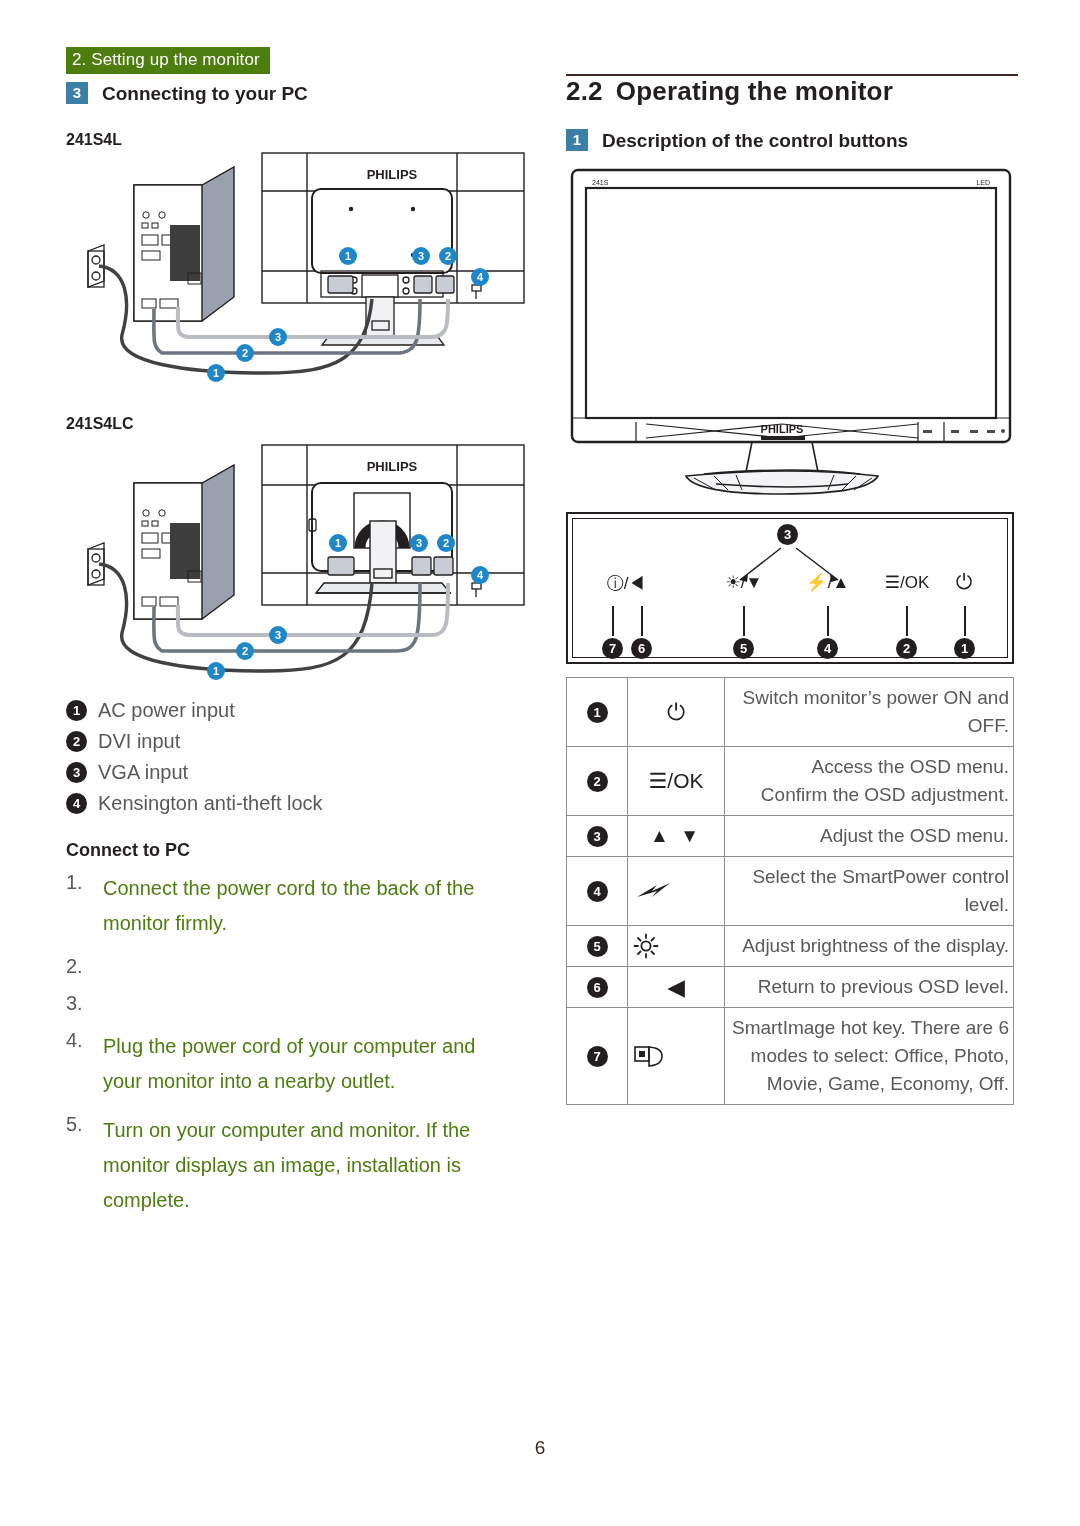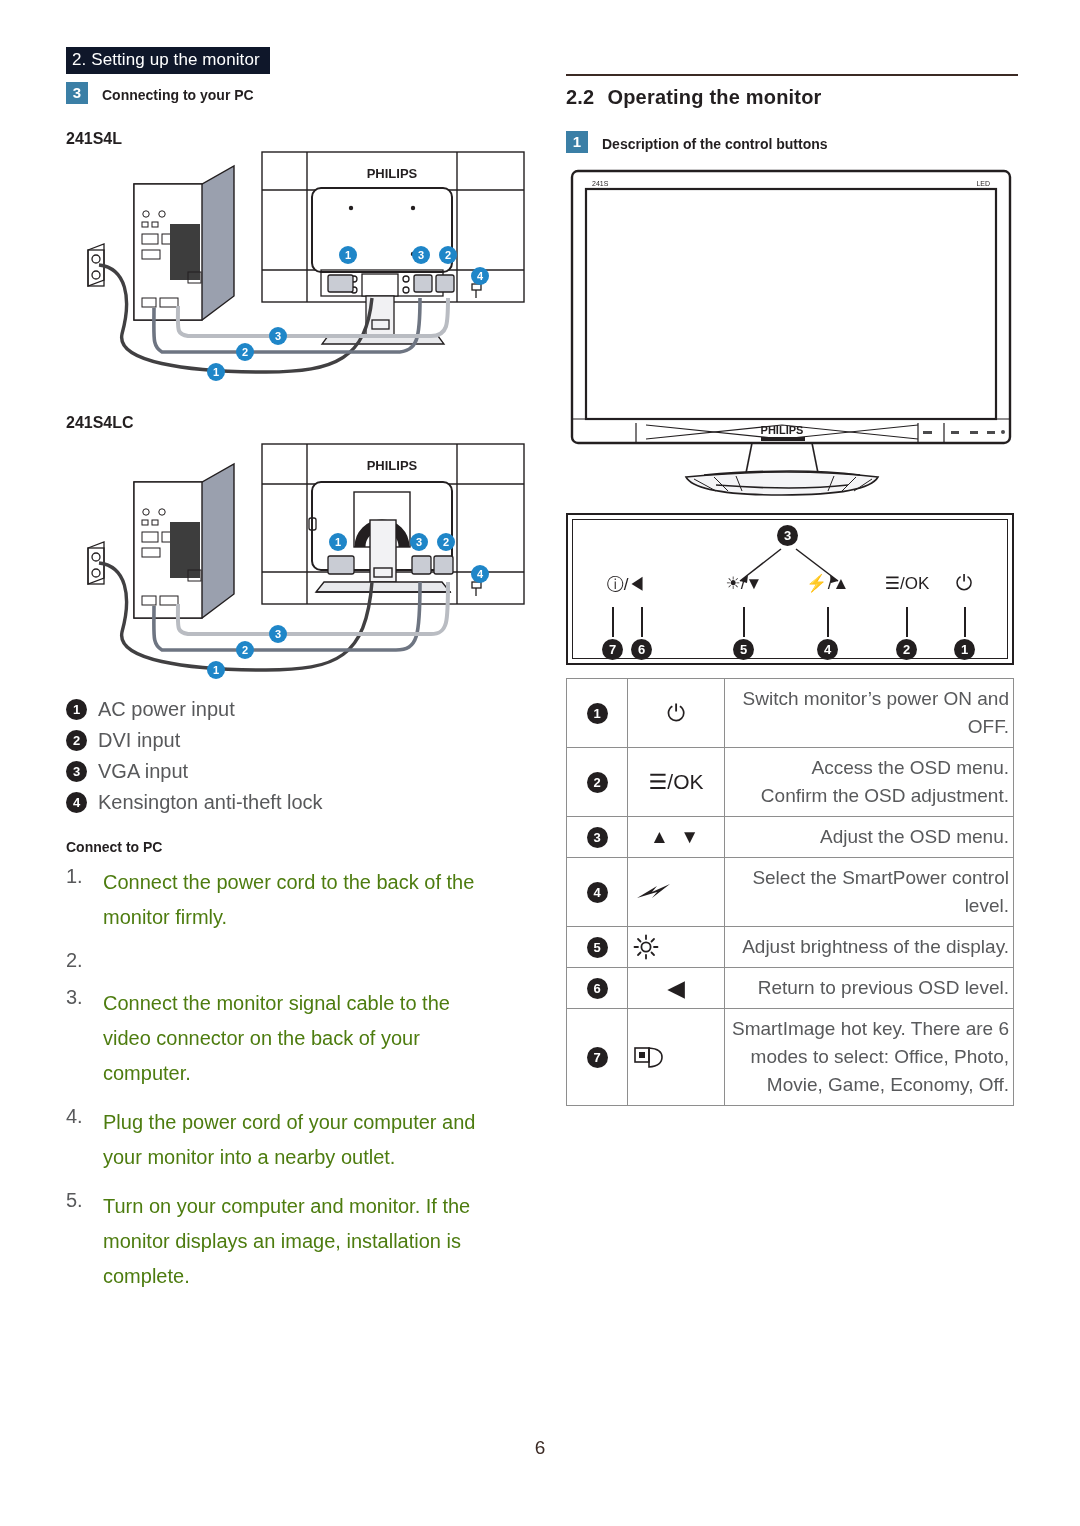--- a/index.html
+++ b/index.html
@@ -16,7 +16,7 @@
   
   .run-head{
     position:absolute;left:66px;top:47px;
-    background:#0f172a;color:#ffffff;
+    background:#4d7c0f;color:#ffffff;
     font-size:17px;letter-spacing:.1px;
     padding:3px 10px 4px 6px;
     font-family:"Liberation Sans", sans-serif;

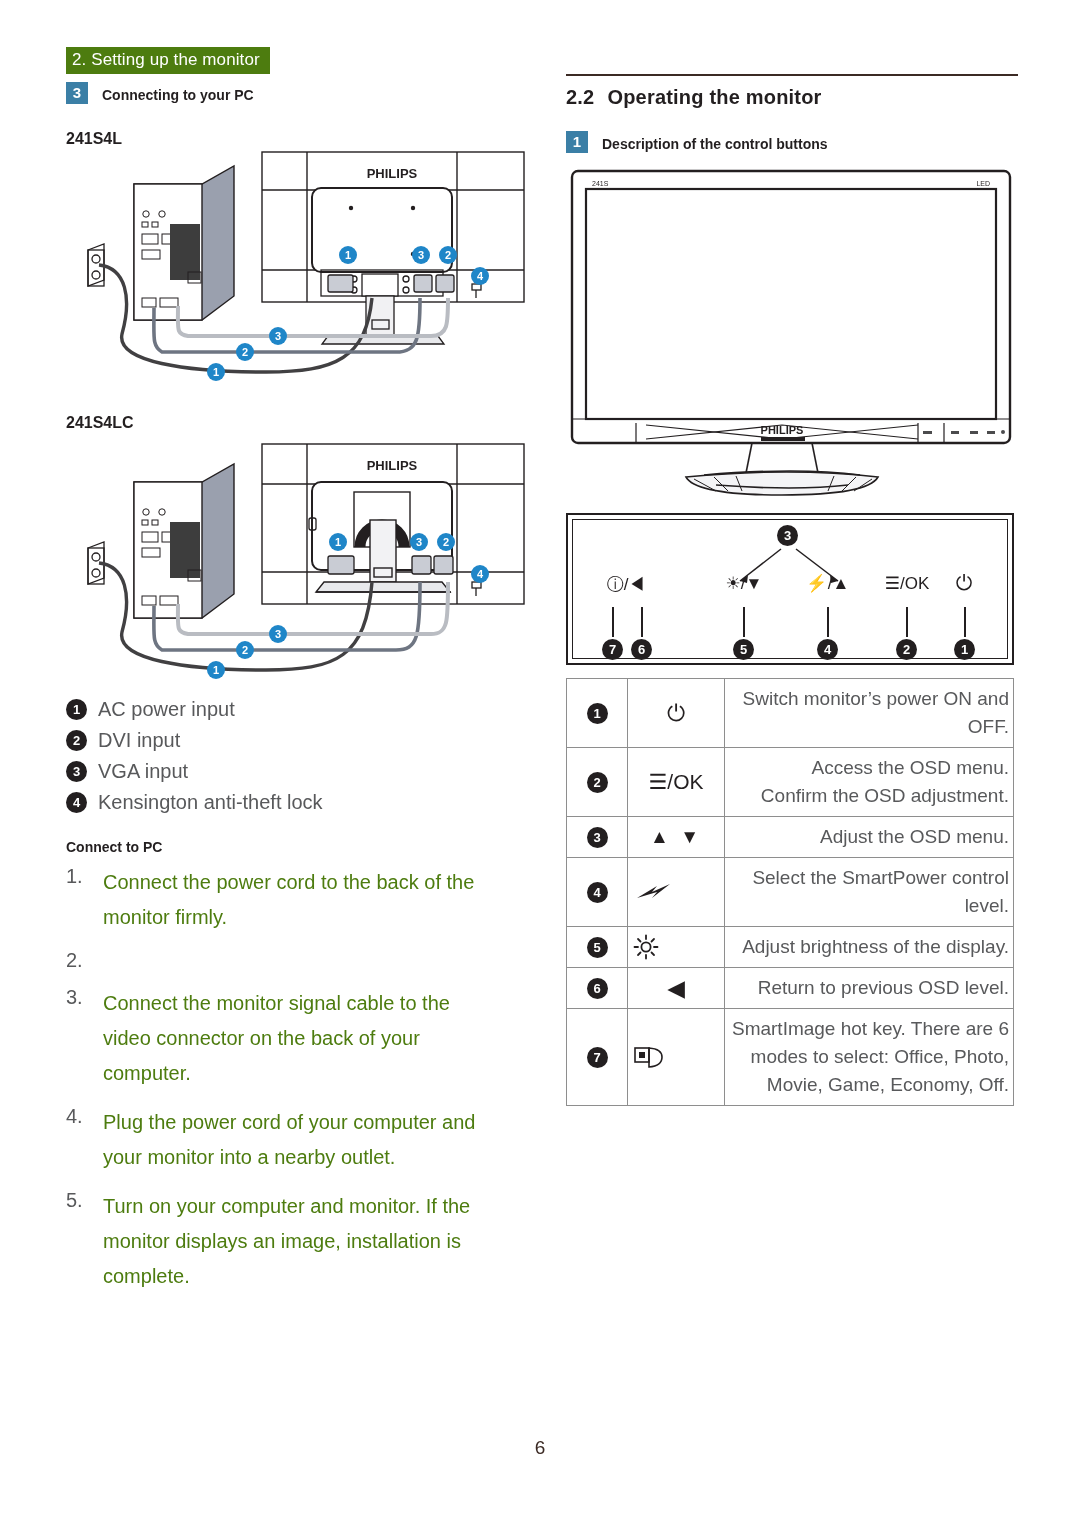--- a/index.html
+++ b/index.html
@@ -33,7 +33,7 @@
     font-size:15px;font-weight:bold;vertical-align:2px;
     margin-right:14px;
   }
-  .sec-title{font-size:14px;font-weight:bold;color:#231f20;display:inline;}
+  .sec-title{font-size:19px;font-weight:bold;color:#231f20;display:inline;}
   .sec-row{white-space:nowrap;}
 
   .model-label{font-size:16px;font-weight:bold;margin-top:26px;color:#231f20;}

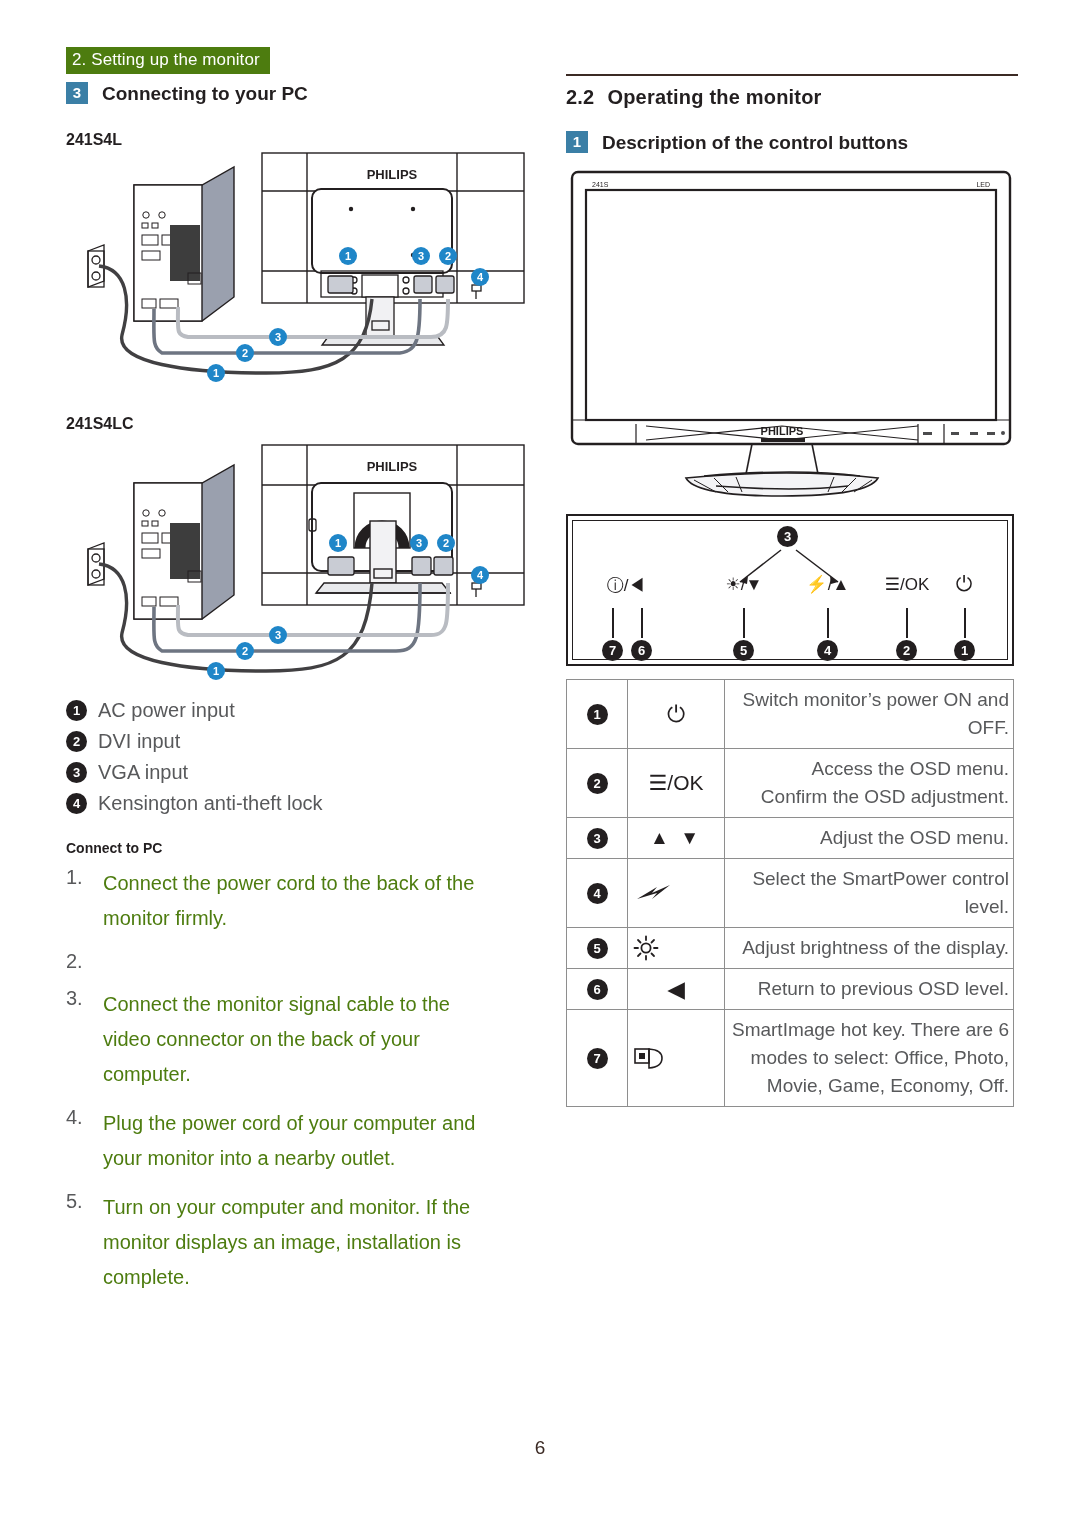--- a/index.html
+++ b/index.html
@@ -40,7 +40,7 @@
 
   
   .rule{border-top:2px solid #3b2a24;width:452px;}
-  .h2{font-size:20px;font-weight:bold;margin-top:10px;color:#231f20;letter-spacing:.2px;}
+  .h2{font-size:26px;font-weight:bold;color:#231f20;letter-spacing:.2px;}
   .h2 .num{margin-right:13px;}
 
   

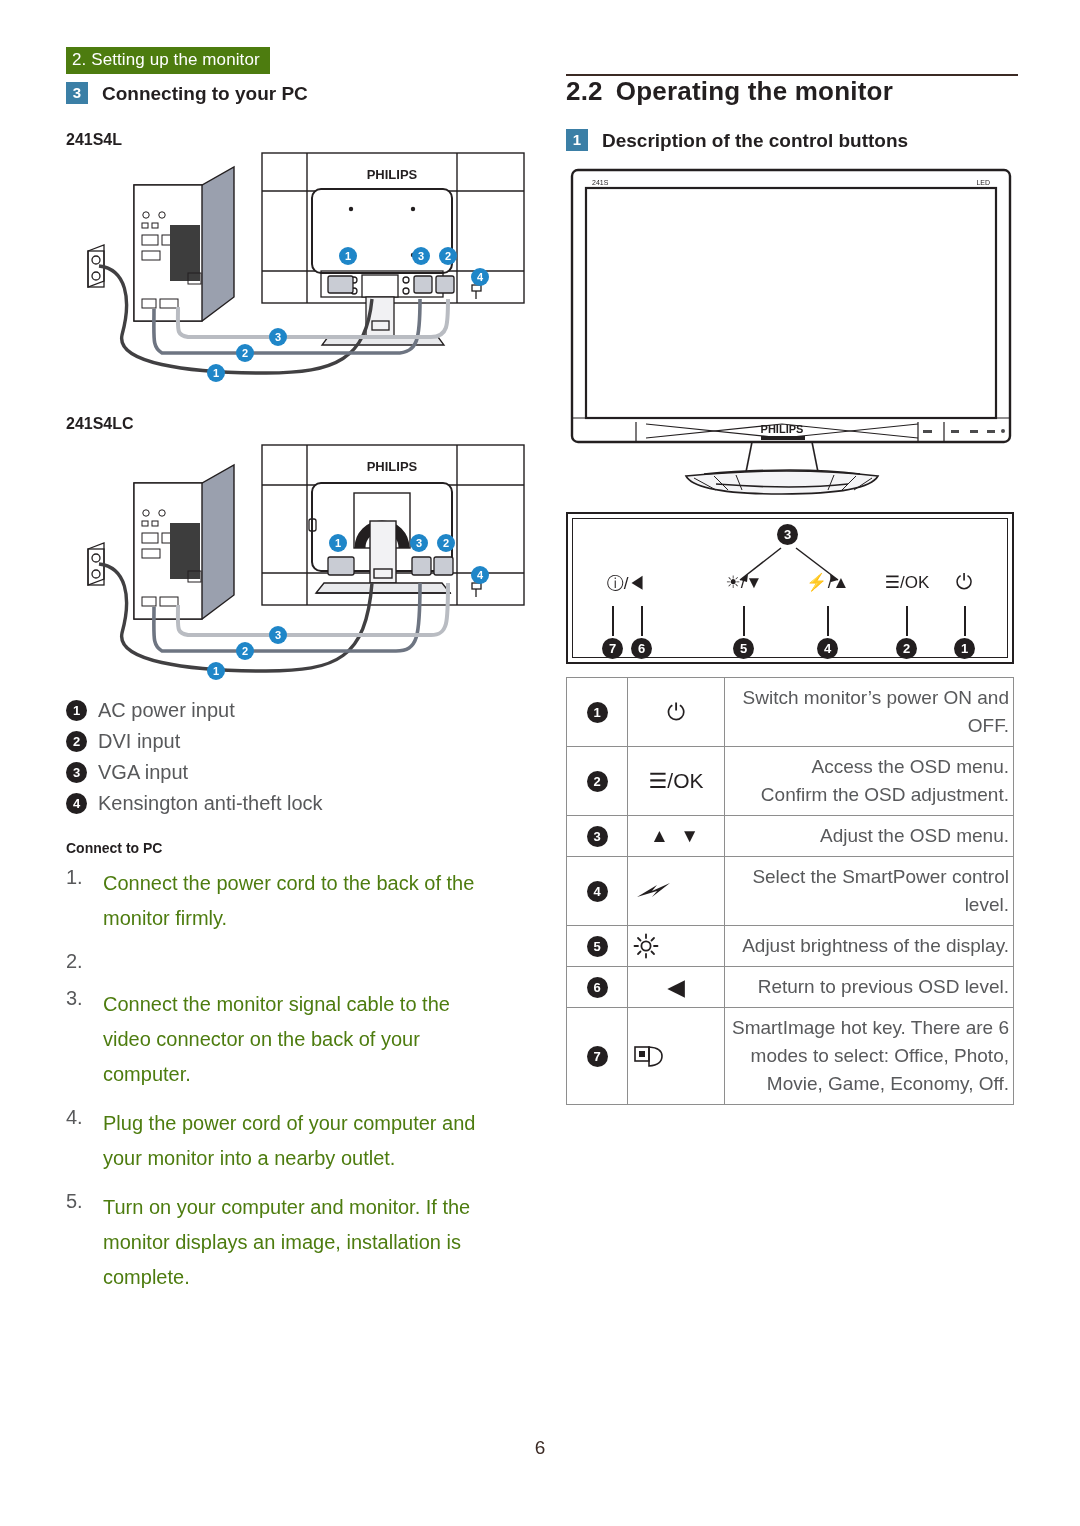--- a/index.html
+++ b/index.html
@@ -54,7 +54,7 @@
   }
   .legend .txt{font-size:20px;color:#58595b;line-height:21px;}
 
-  .connect-head{font-size:14px;font-weight:bold;margin:26px 0 10px 0;color:#231f20;}
+  .connect-head{font-size:18px;font-weight:bold;margin:26px 0 10px 0;color:#231f20;}
 
   ol.steps{margin:0;padding:0;list-style:none;}
   ol.steps li{display:flex;margin-bottom:14px;}

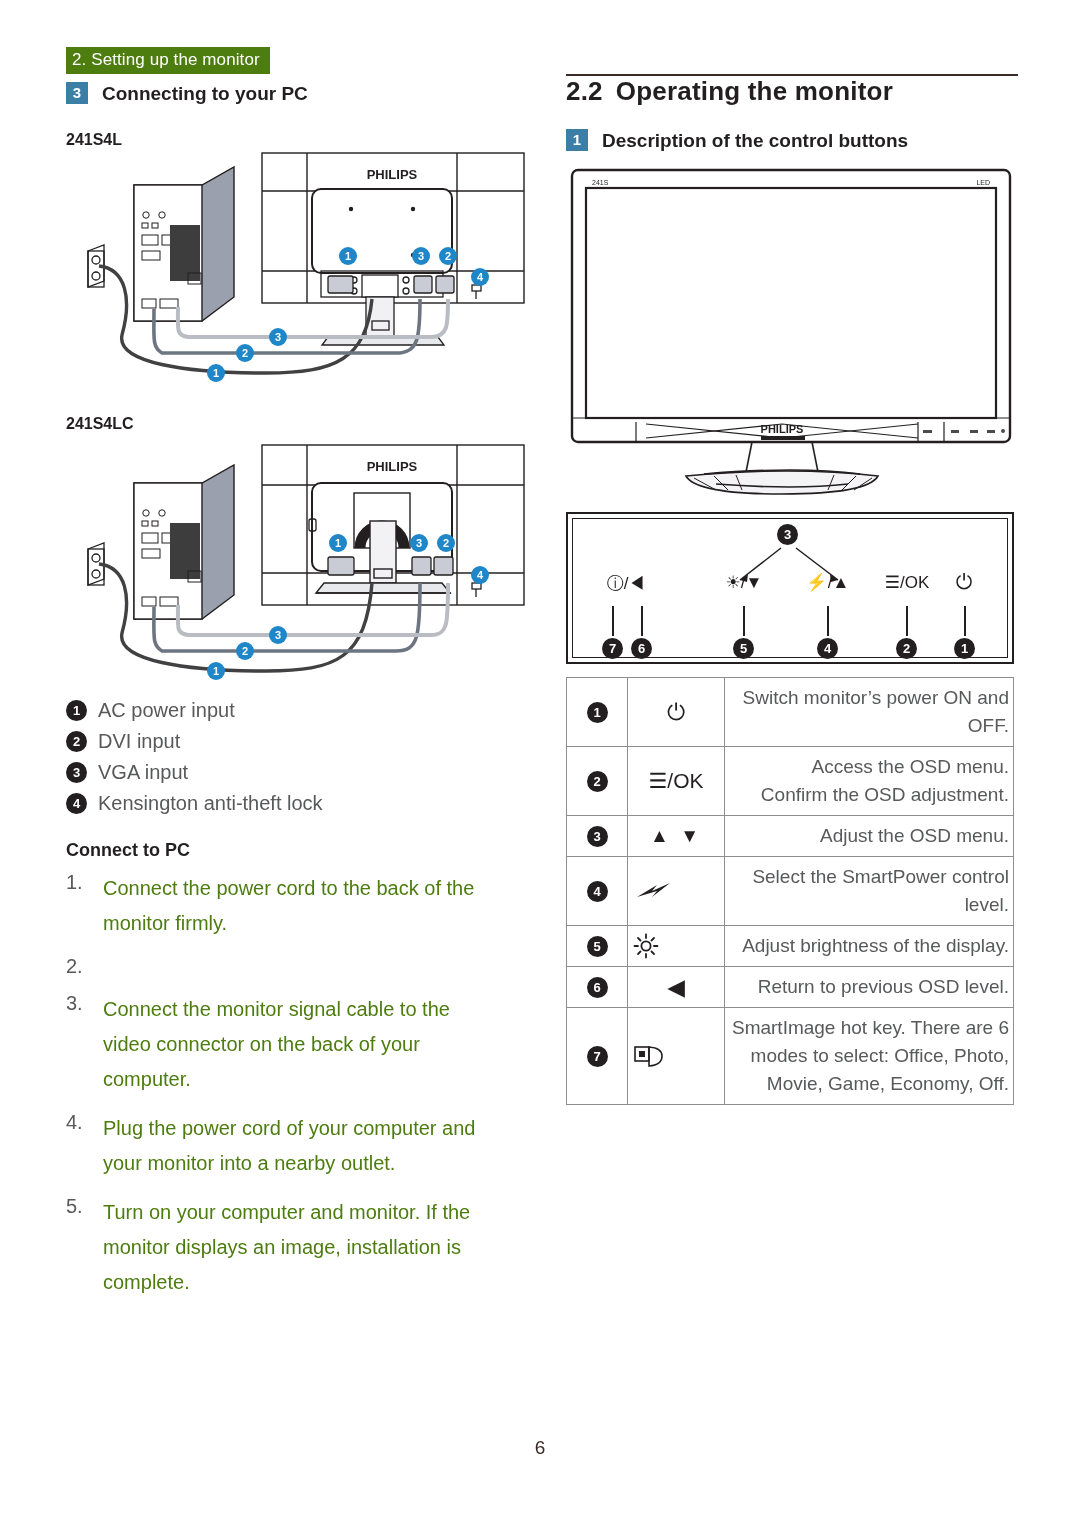--- a/index.html
+++ b/index.html
@@ -331,7 +331,6 @@
       </li>
       <li>
         <span class="n">3.</span>
-        <span class="t">Connect the monitor signal cable to the video connector on the back of your computer.</span>
       </li>
       <li>
         <span class="n">4.</span>

